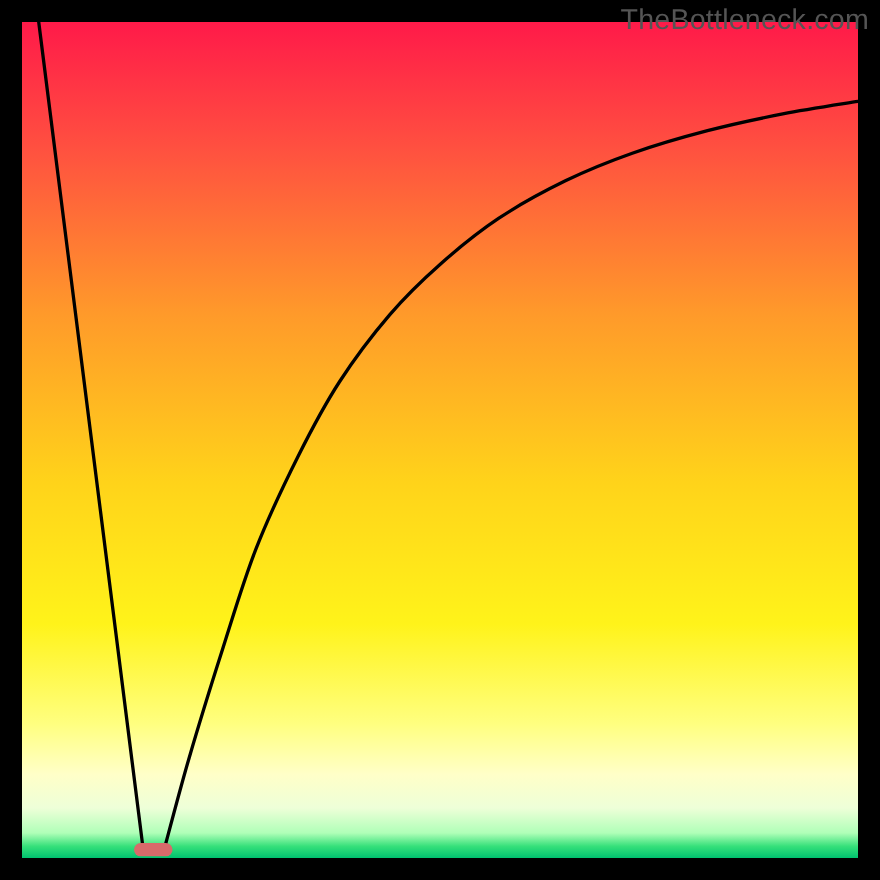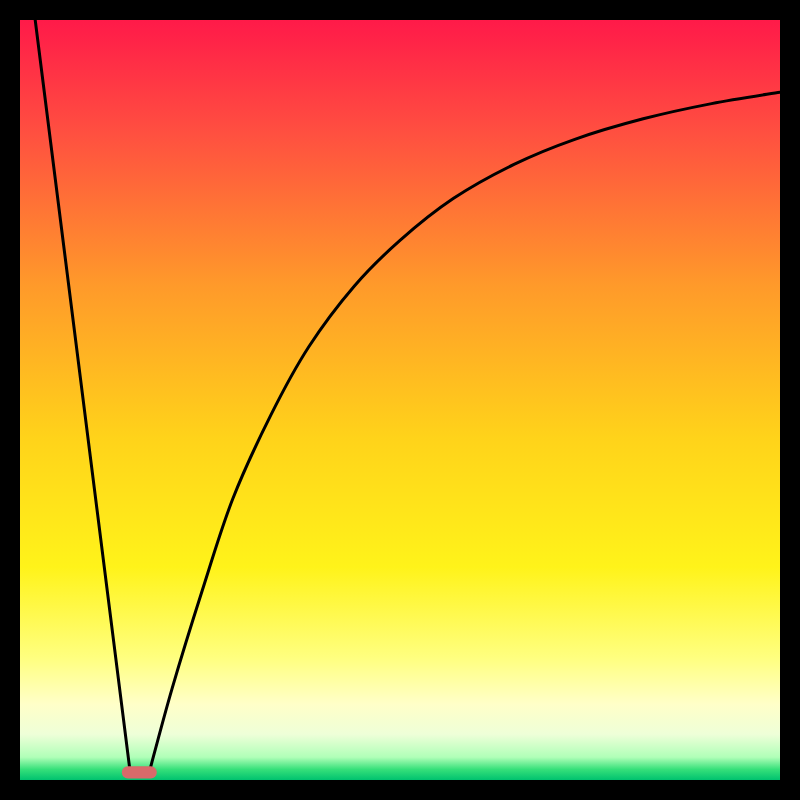--- a/index.html
+++ b/index.html
@@ -62,6 +62,7 @@
     <path id="curve-right" fill="none" stroke="#000" stroke-width="3" stroke-linecap="round" d="M 129.20000000000002 752.4 C 133 738.4666666666667 143.13333333333333 699.1999999999999 152 668.8 C 160.86666666666667 638.4 172.26666666666668 601.6666666666666 182.4 570 C 192.53333333333333 538.3333333333334 201.4 507.93333333333334 212.8 478.8 C 224.20000000000002 449.6666666666667 238.13333333333335 420.5333333333333 250.8 395.2 C 263.4666666666667 369.8666666666667 274.8666666666667 348.33333333333337 288.8 326.8 C 302.73333333333335 305.26666666666665 319.2 283.73333333333335 334.4 266 C 349.59999999999997 248.26666666666665 363.5333333333333 234.96666666666664 380 220.39999999999998 C 396.4666666666667 205.83333333333331 414.2 191.26666666666668 433.2 178.60000000000002 C 452.2 165.93333333333337 473.73333333333335 154.27999999999997 494 144.39999999999998 C 514.2666666666667 134.51999999999998 533.2666666666667 126.92000000000006 554.8 119.32000000000005 C 576.3333333333333 111.72000000000004 600.3999999999999 104.75333333333329 623.1999999999999 98.79999999999995 C 646 92.84666666666662 668.8 88.03333333333336 691.6 83.60000000000002 C 714.4000000000001 79.16666666666669 748.6 74.09999999999995 760 72.19999999999993"></path>
     <rect id="marker" rx="6" ry="6" x="101.84" y="746.3199999999999" width="34.96" height="12.16" fill="#d86a6a"></rect>
   </svg>
+  <div class="watermark">TheBottleneck.com</div>
 </div>
 
 </body></html>

